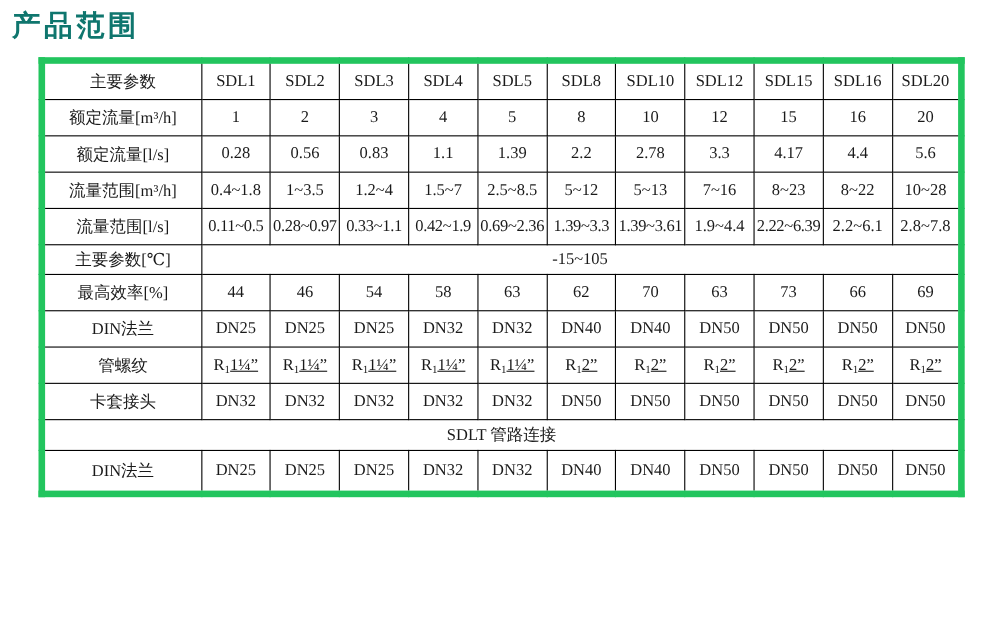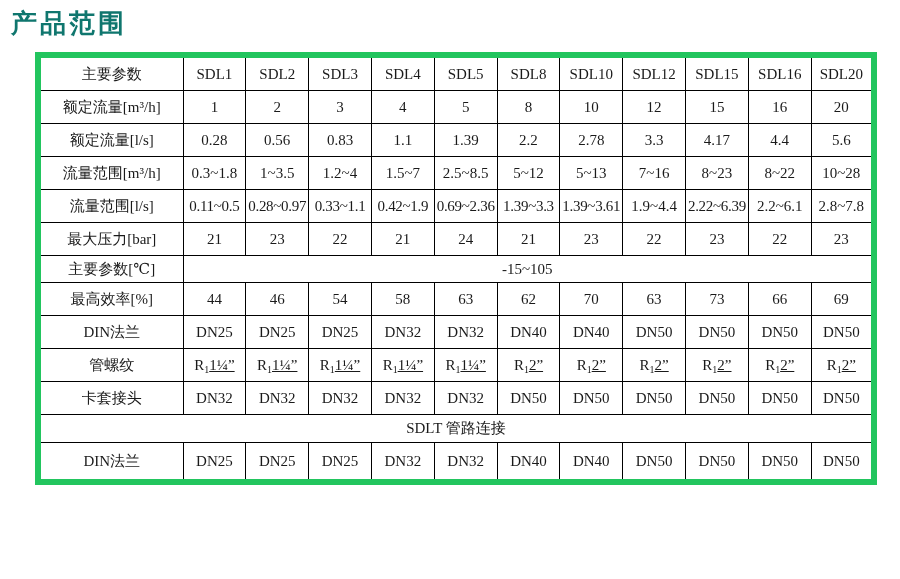--- a/index.html
+++ b/index.html
@@ -101,7 +101,7 @@
       </tr>
       <tr class="r-std">
         <td class="label-cell">流量范围[m³/h]</td>
-        <td>0.3~1.8</td>
+        <td>0.4~1.8</td>
         <td>1~3.5</td>
         <td>1.2~4</td>
         <td>1.5~7</td>

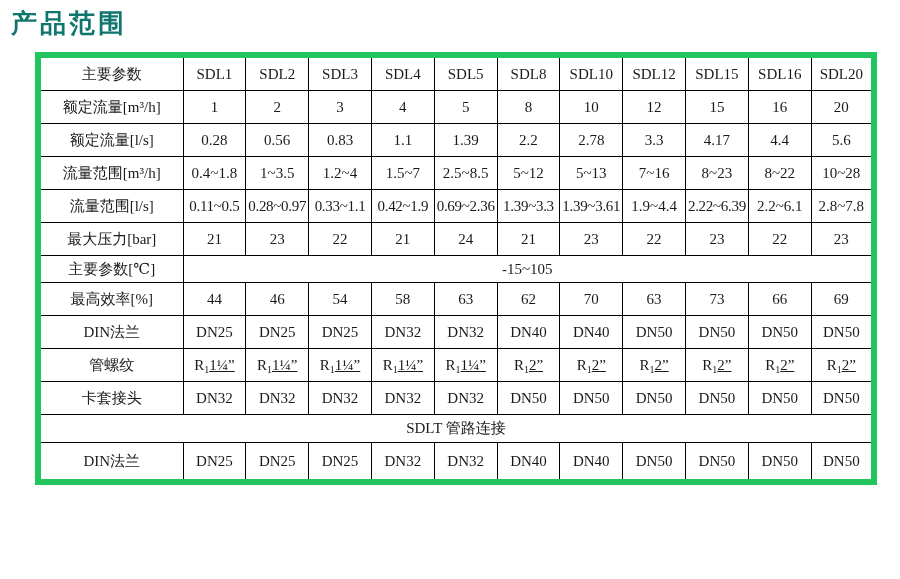--- a/index.html
+++ b/index.html
@@ -127,20 +127,6 @@
         <td>2.2~6.1</td>
         <td>2.8~7.8</td>
       </tr>
-      <tr class="r-std">
-        <td class="label-cell">最大压力[bar]</td>
-        <td>21</td>
-        <td>23</td>
-        <td>22</td>
-        <td>21</td>
-        <td>24</td>
-        <td>21</td>
-        <td>23</td>
-        <td>22</td>
-        <td>23</td>
-        <td>22</td>
-        <td>23</td>
-      </tr>
       <tr class="r-temp">
         <td class="label-cell">主要参数[℃]</td>
         <td colspan="11" class="merged-val">-15~105</td>

